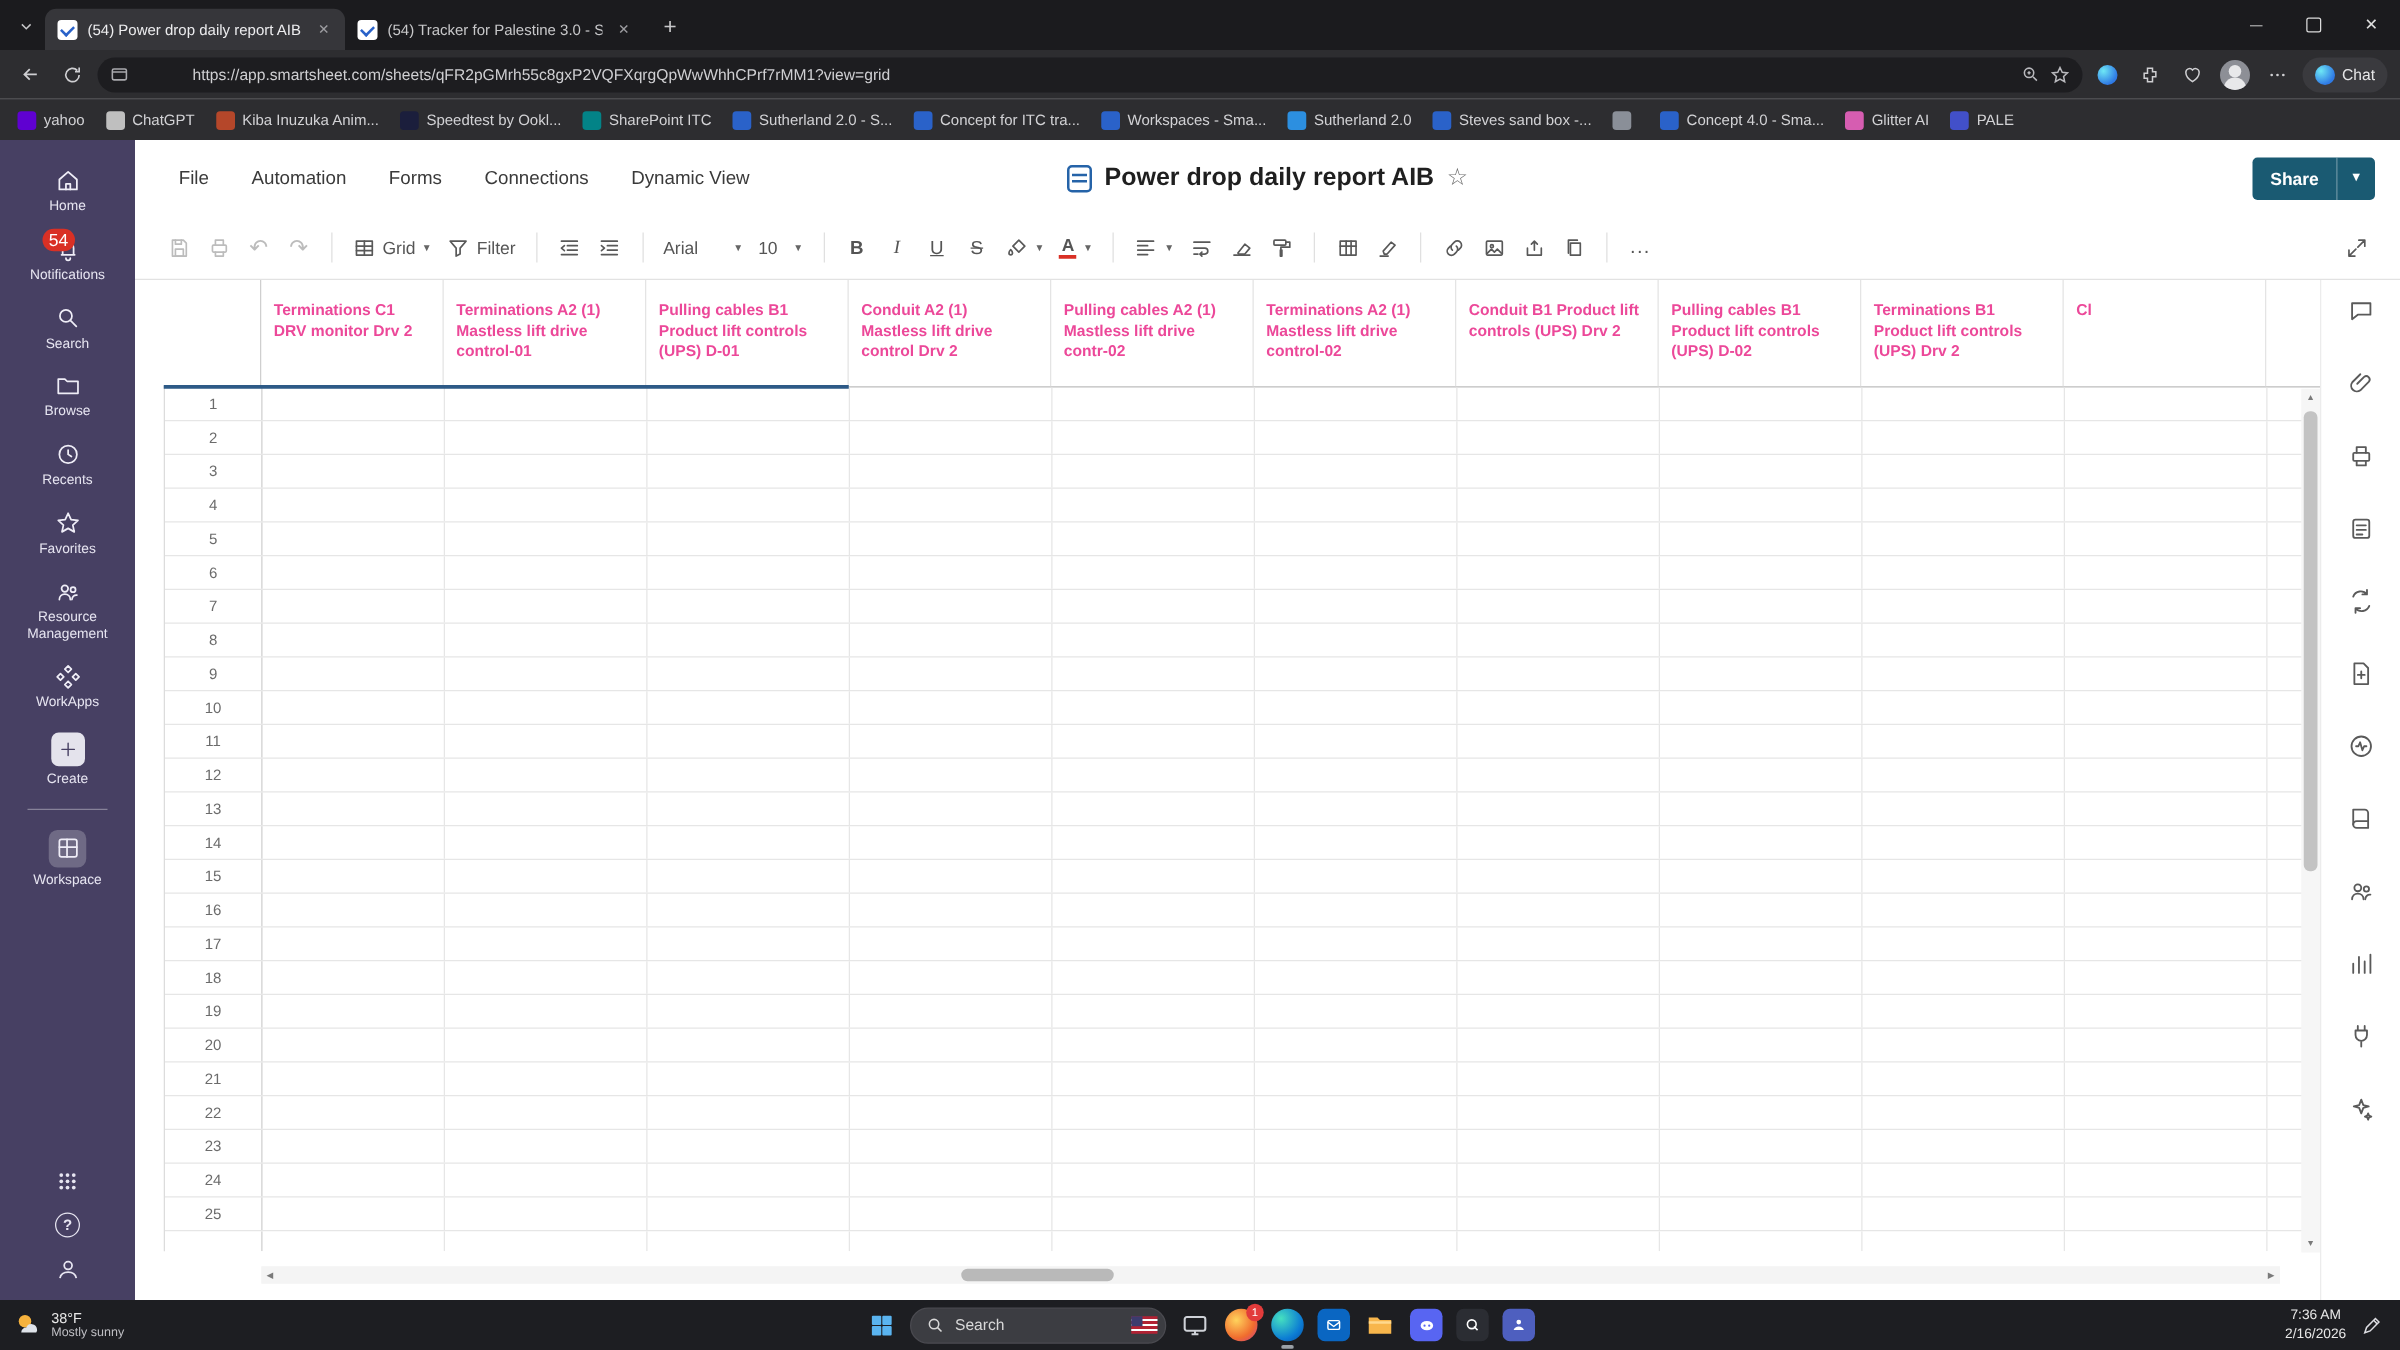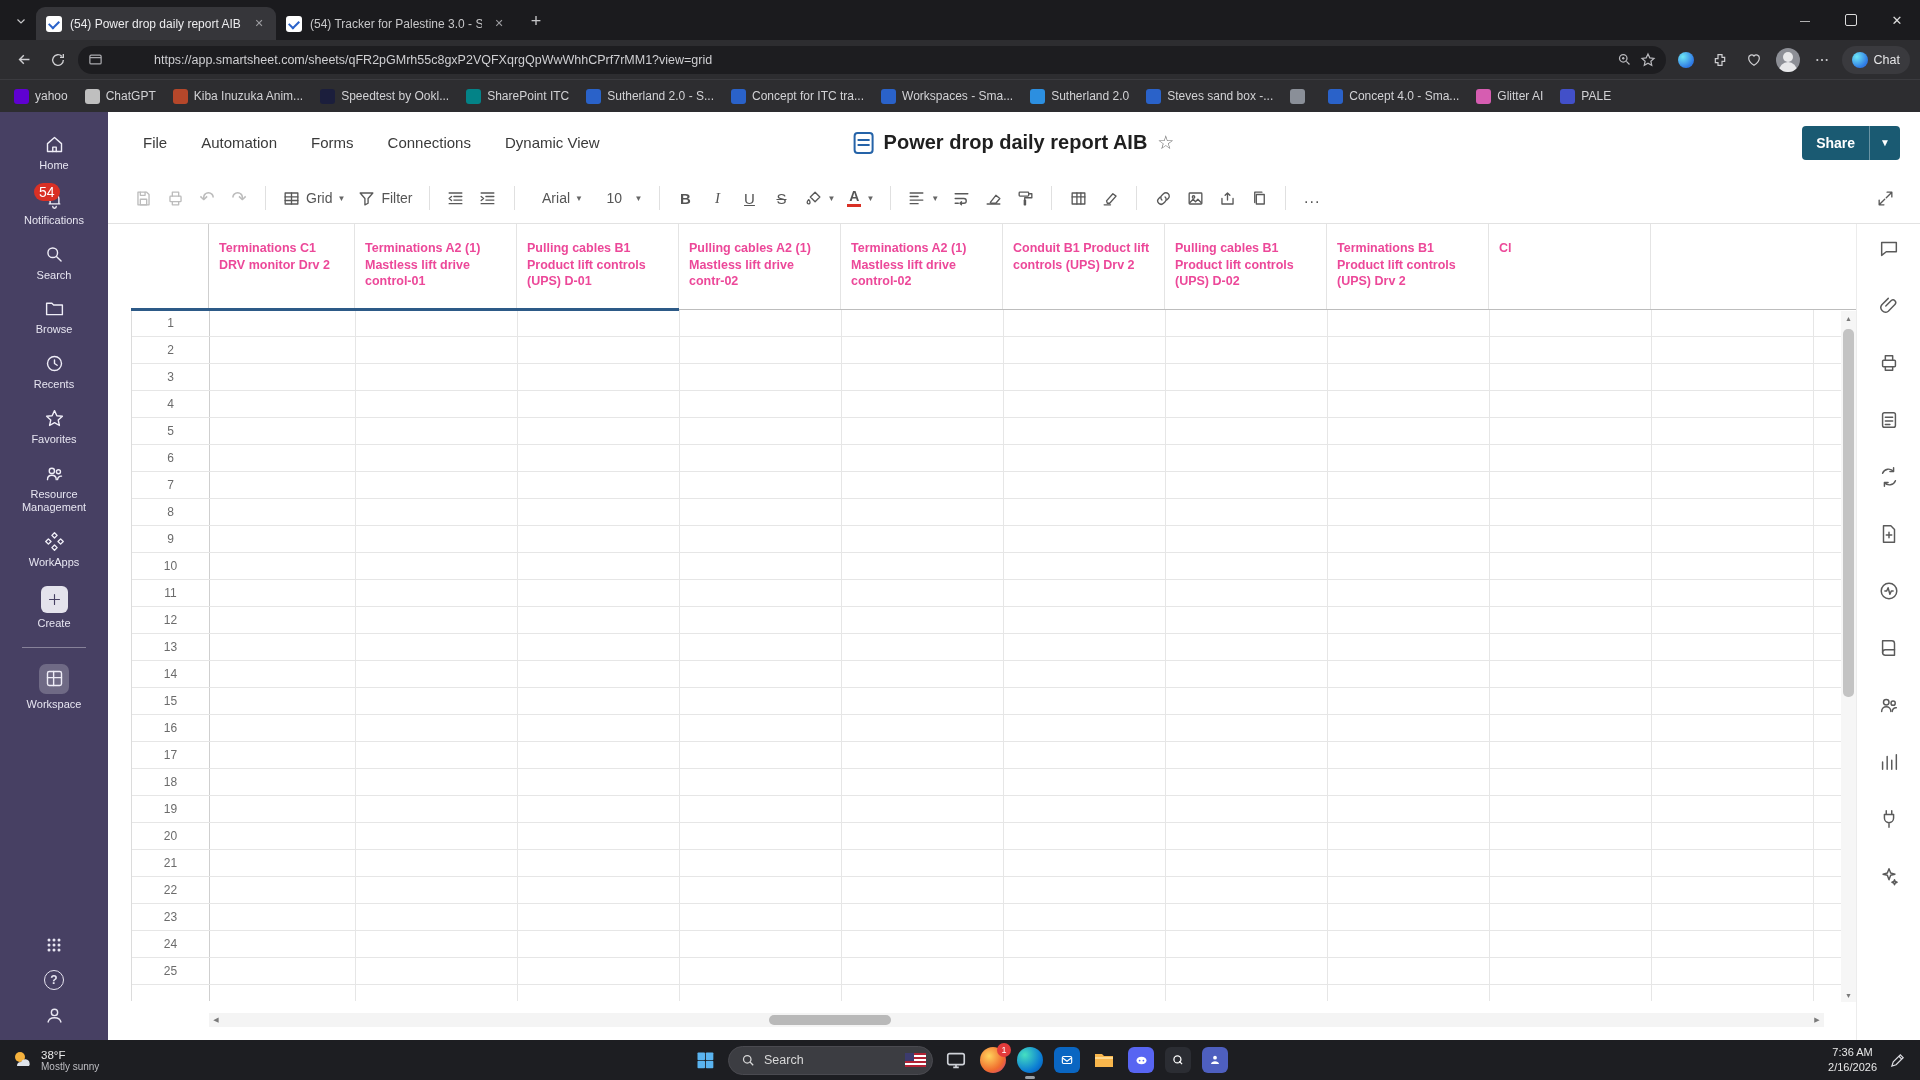--- a/index.html
+++ b/index.html
@@ -449,7 +449,7 @@
             </svg>
           </div>
         <div class="sep"></div>
-        <div class="tbtn" style="min-width:74px;">
+        <div class="tbtn" style="min-width:74px;justify-content:space-between">
           <span>Arial</span>
           <span class="caret"></span>
         </div>

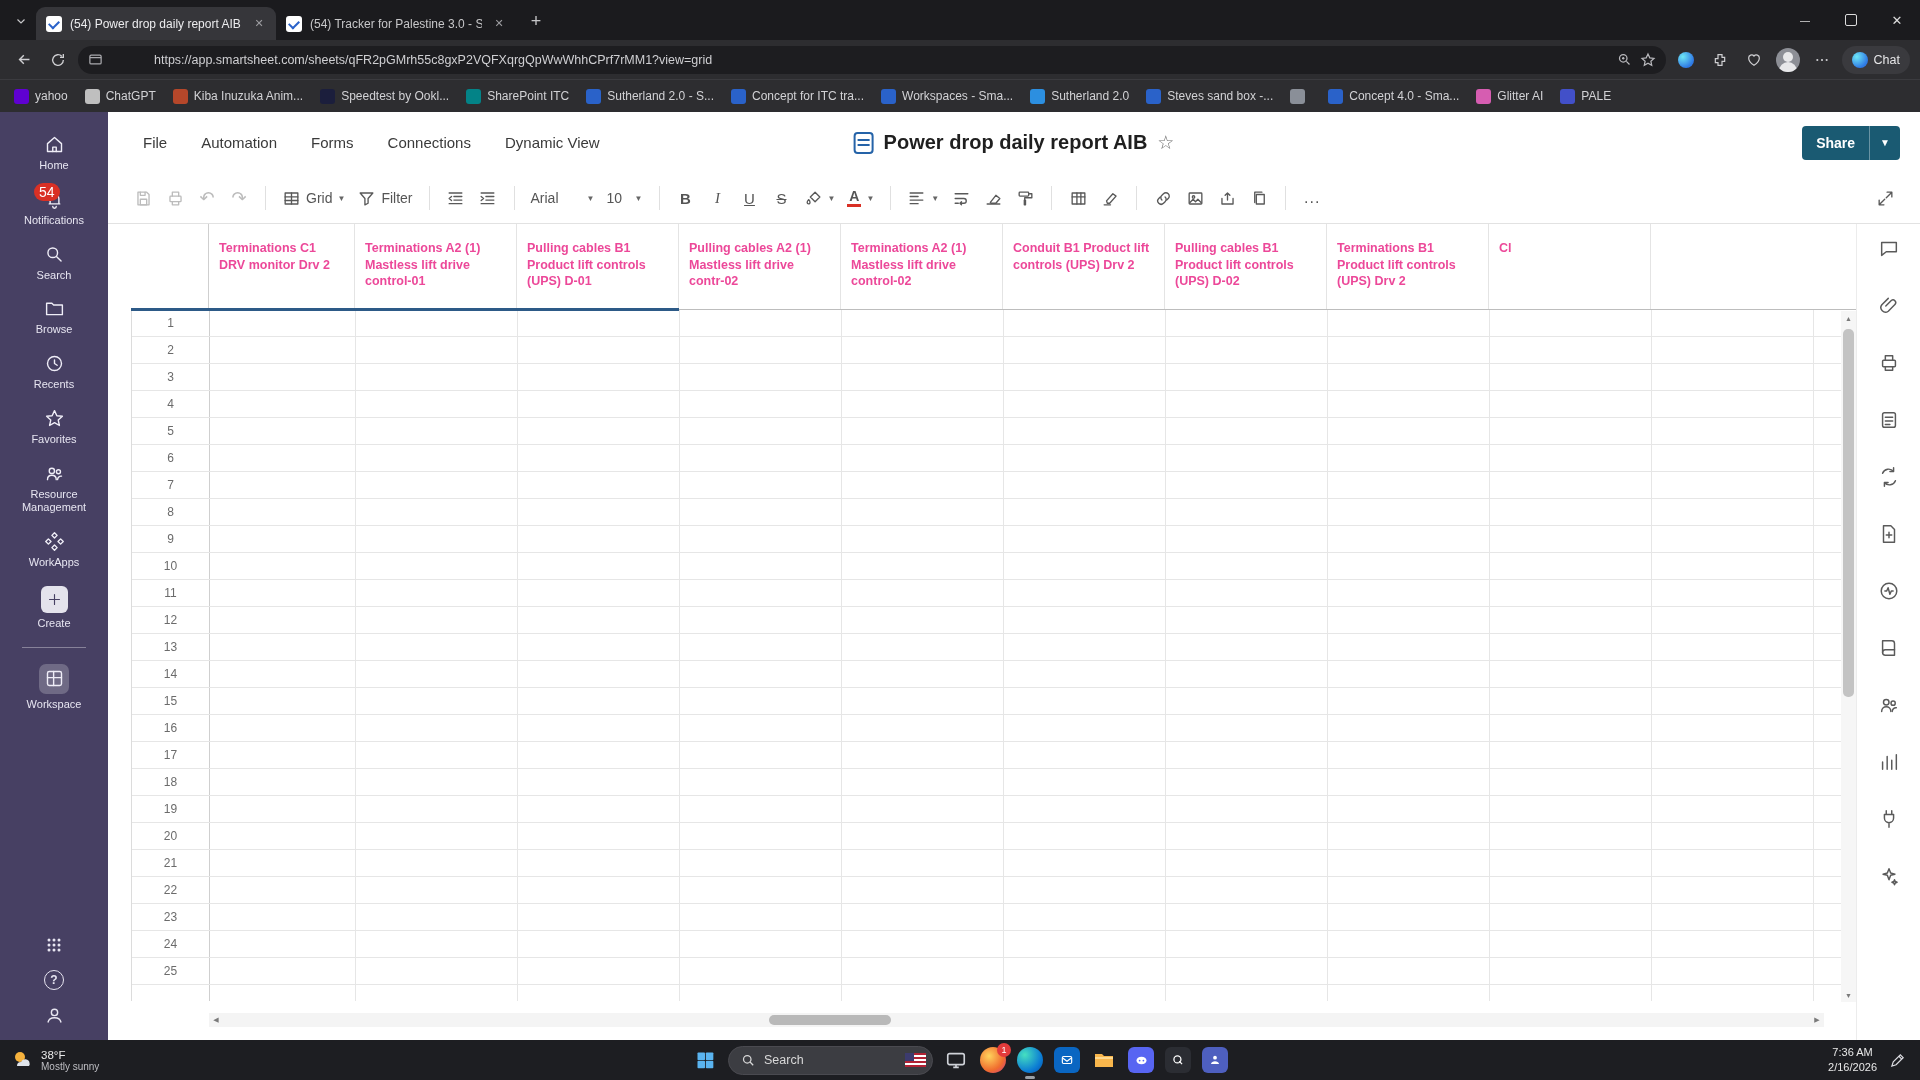--- a/index.html
+++ b/index.html
@@ -567,6 +567,7 @@
           <div class="ghcell">Terminations C1 DRV monitor Drv 2</div>
               <div class="ghcell">Terminations A2 (1) Mastless lift drive control-01</div>
               <div class="ghcell">Pulling cables B1 Product lift controls (UPS) D-01</div>
+              <div class="ghcell">Conduit A2 (1) Mastless lift drive control Drv 2</div>
               <div class="ghcell">Pulling cables A2 (1) Mastless lift drive contr-02</div>
               <div class="ghcell">Terminations A2 (1) Mastless lift drive control-02</div>
               <div class="ghcell">Conduit B1 Product lift controls (UPS) Drv 2</div>

